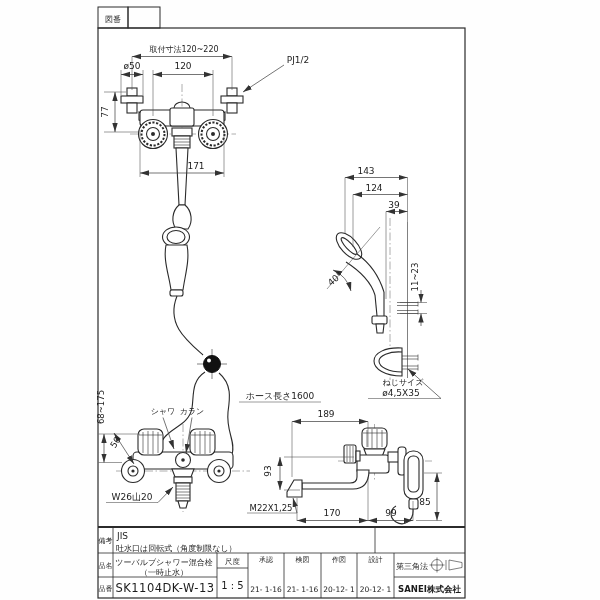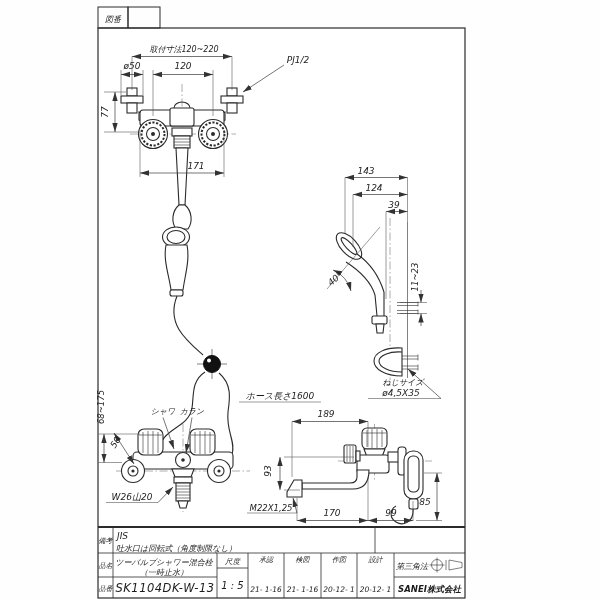--- a/index.html
+++ b/index.html
@@ -3,7 +3,7 @@
 <meta charset="utf-8">
 <style>
   html,body{margin:0;padding:0;background:#ffffff;}
-  #stage{width:600px;height:600px;position:relative;background:#fefefe;font-family:"DejaVu Sans","Liberation Sans",sans-serif;font-style:italic;}
+  #stage{width:600px;height:600px;position:relative;background:#fefefe;font-family:"DejaVu Sans","Liberation Sans",sans-serif;}
   svg text{fill:#1c1c1c;font-family:"DejaVu Sans","Liberation Sans",sans-serif;}
   .ol{fill:#ffffff;stroke:#2b2b2b;stroke-width:1.1;}
   .oln{fill:none;stroke:#2b2b2b;stroke-width:1.1;}

